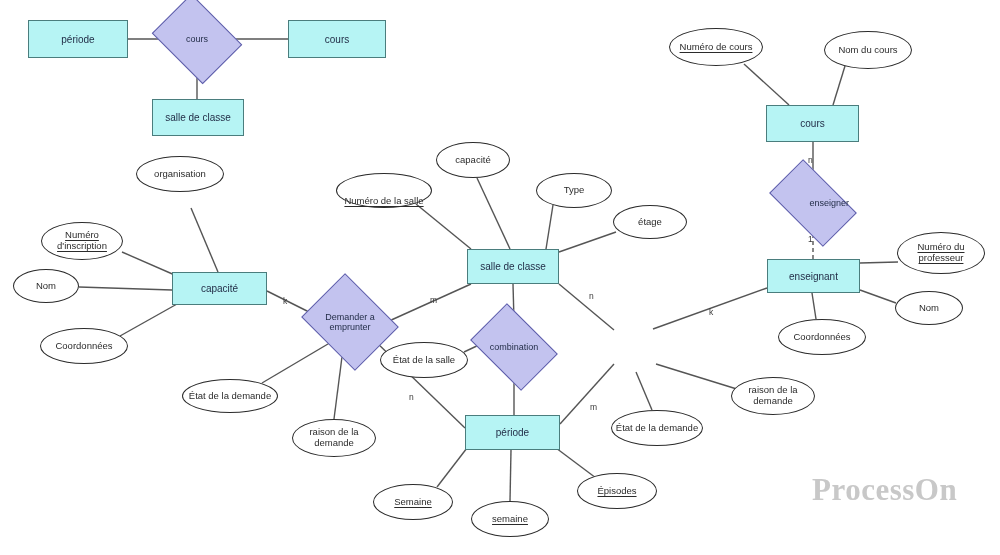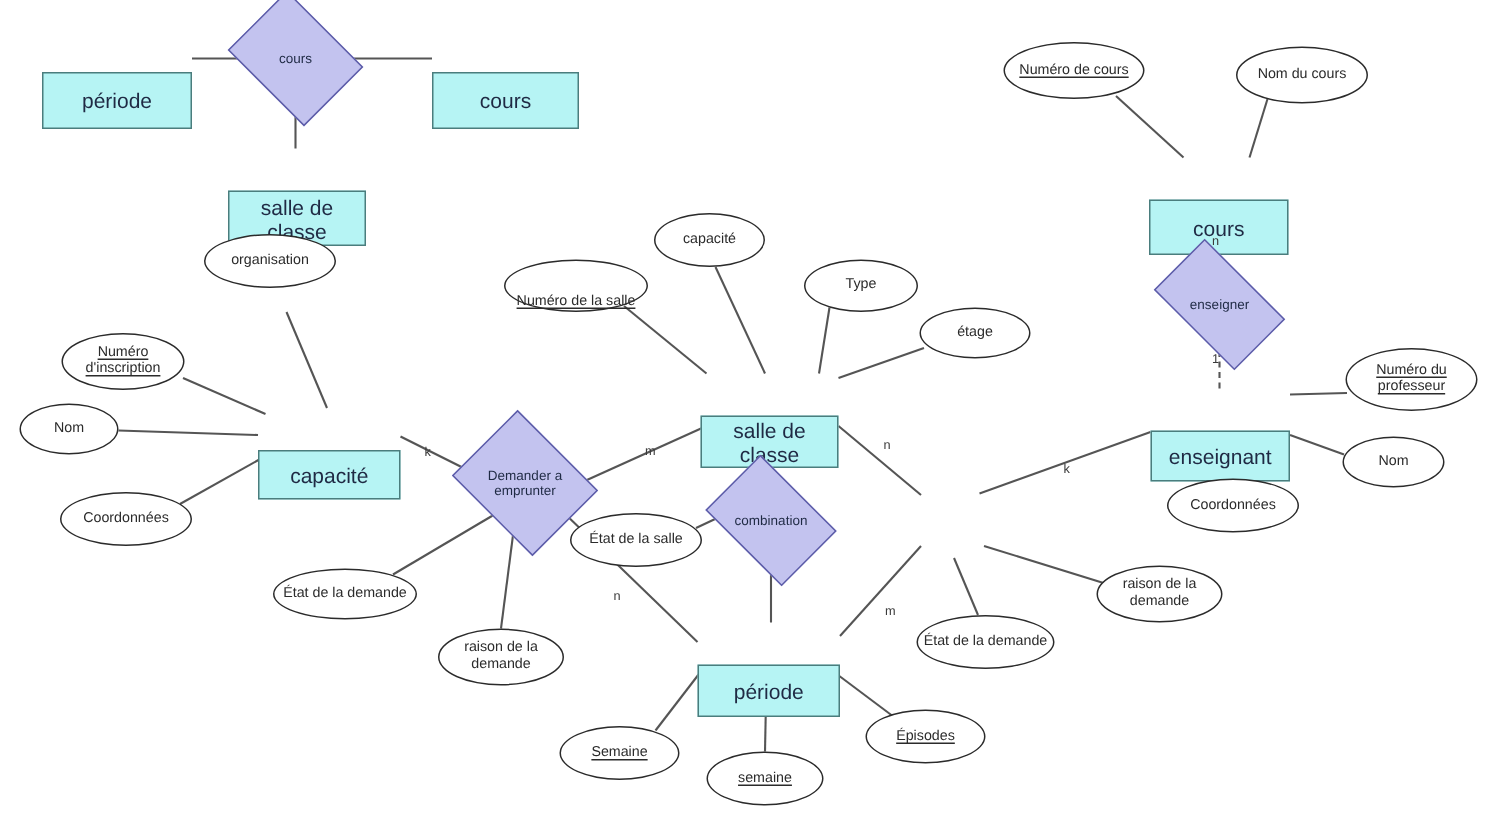--- a/index.html
+++ b/index.html
@@ -45,8 +45,7 @@
   .entity {
     background: #b6f4f4;
     border: 1.6px solid #4a7d7d;
-    font-size: 14px;
-    margin-top: 28px;
+    font-size: 10px;
   }
   .attribute {
     border: 1.4px solid #2b2b2b;

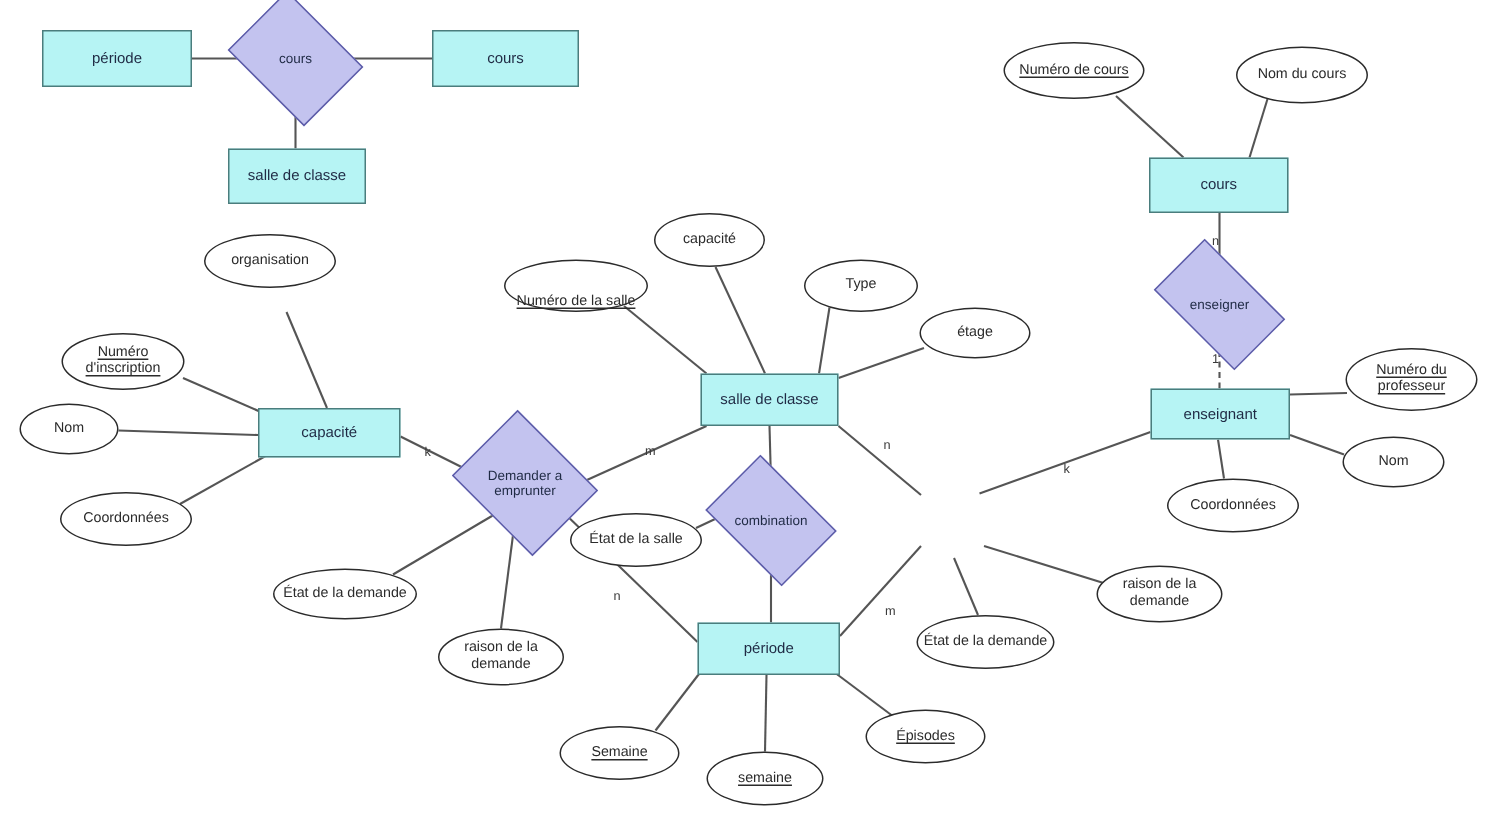--- a/index.html
+++ b/index.html
@@ -231,7 +231,7 @@
         <div class="diamond-shape"></div>
         <span class="rel-label">cours</span>
       </div>
-      <div class="node relationship" style="left: 775px; top: 179px; width: 76px; height: 48px;">
+      <div class="node relationship" style="left: 775px; top: 179px; width: 76px; height: 48px; justify-content: flex-end;">
         <div class="diamond-shape"></div>
         <span class="rel-label">enseigner</span>
       </div>

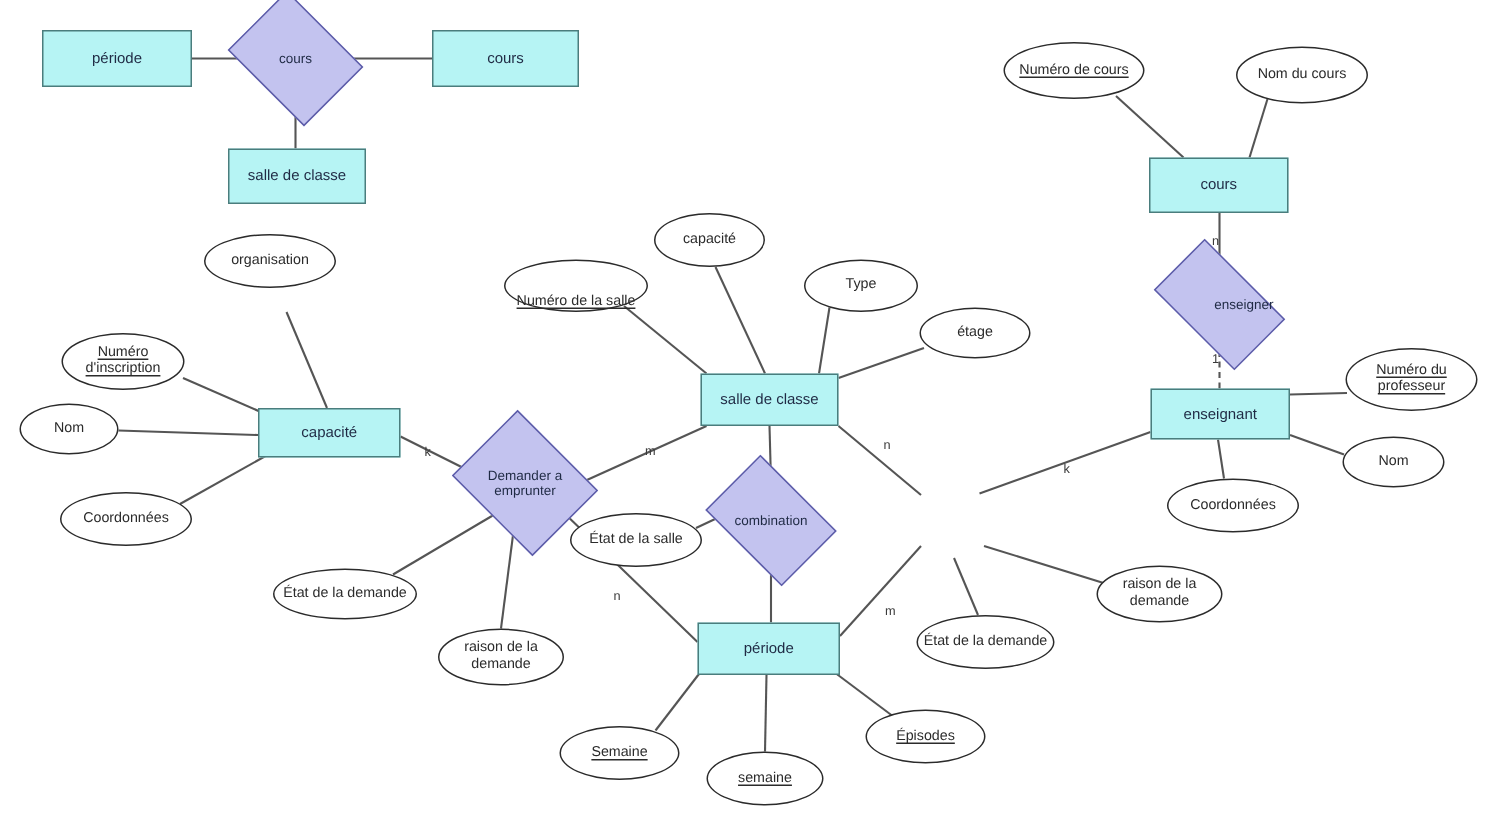--- a/index.html
+++ b/index.html
@@ -253,6 +253,7 @@
       <div class="card-label" style="left: 709px; top: 307px;">k</div>
     </div>
 
+  <div id="watermark" style="left:812px; top:472px;">ProcessOn</div>
 
 </div>
 

